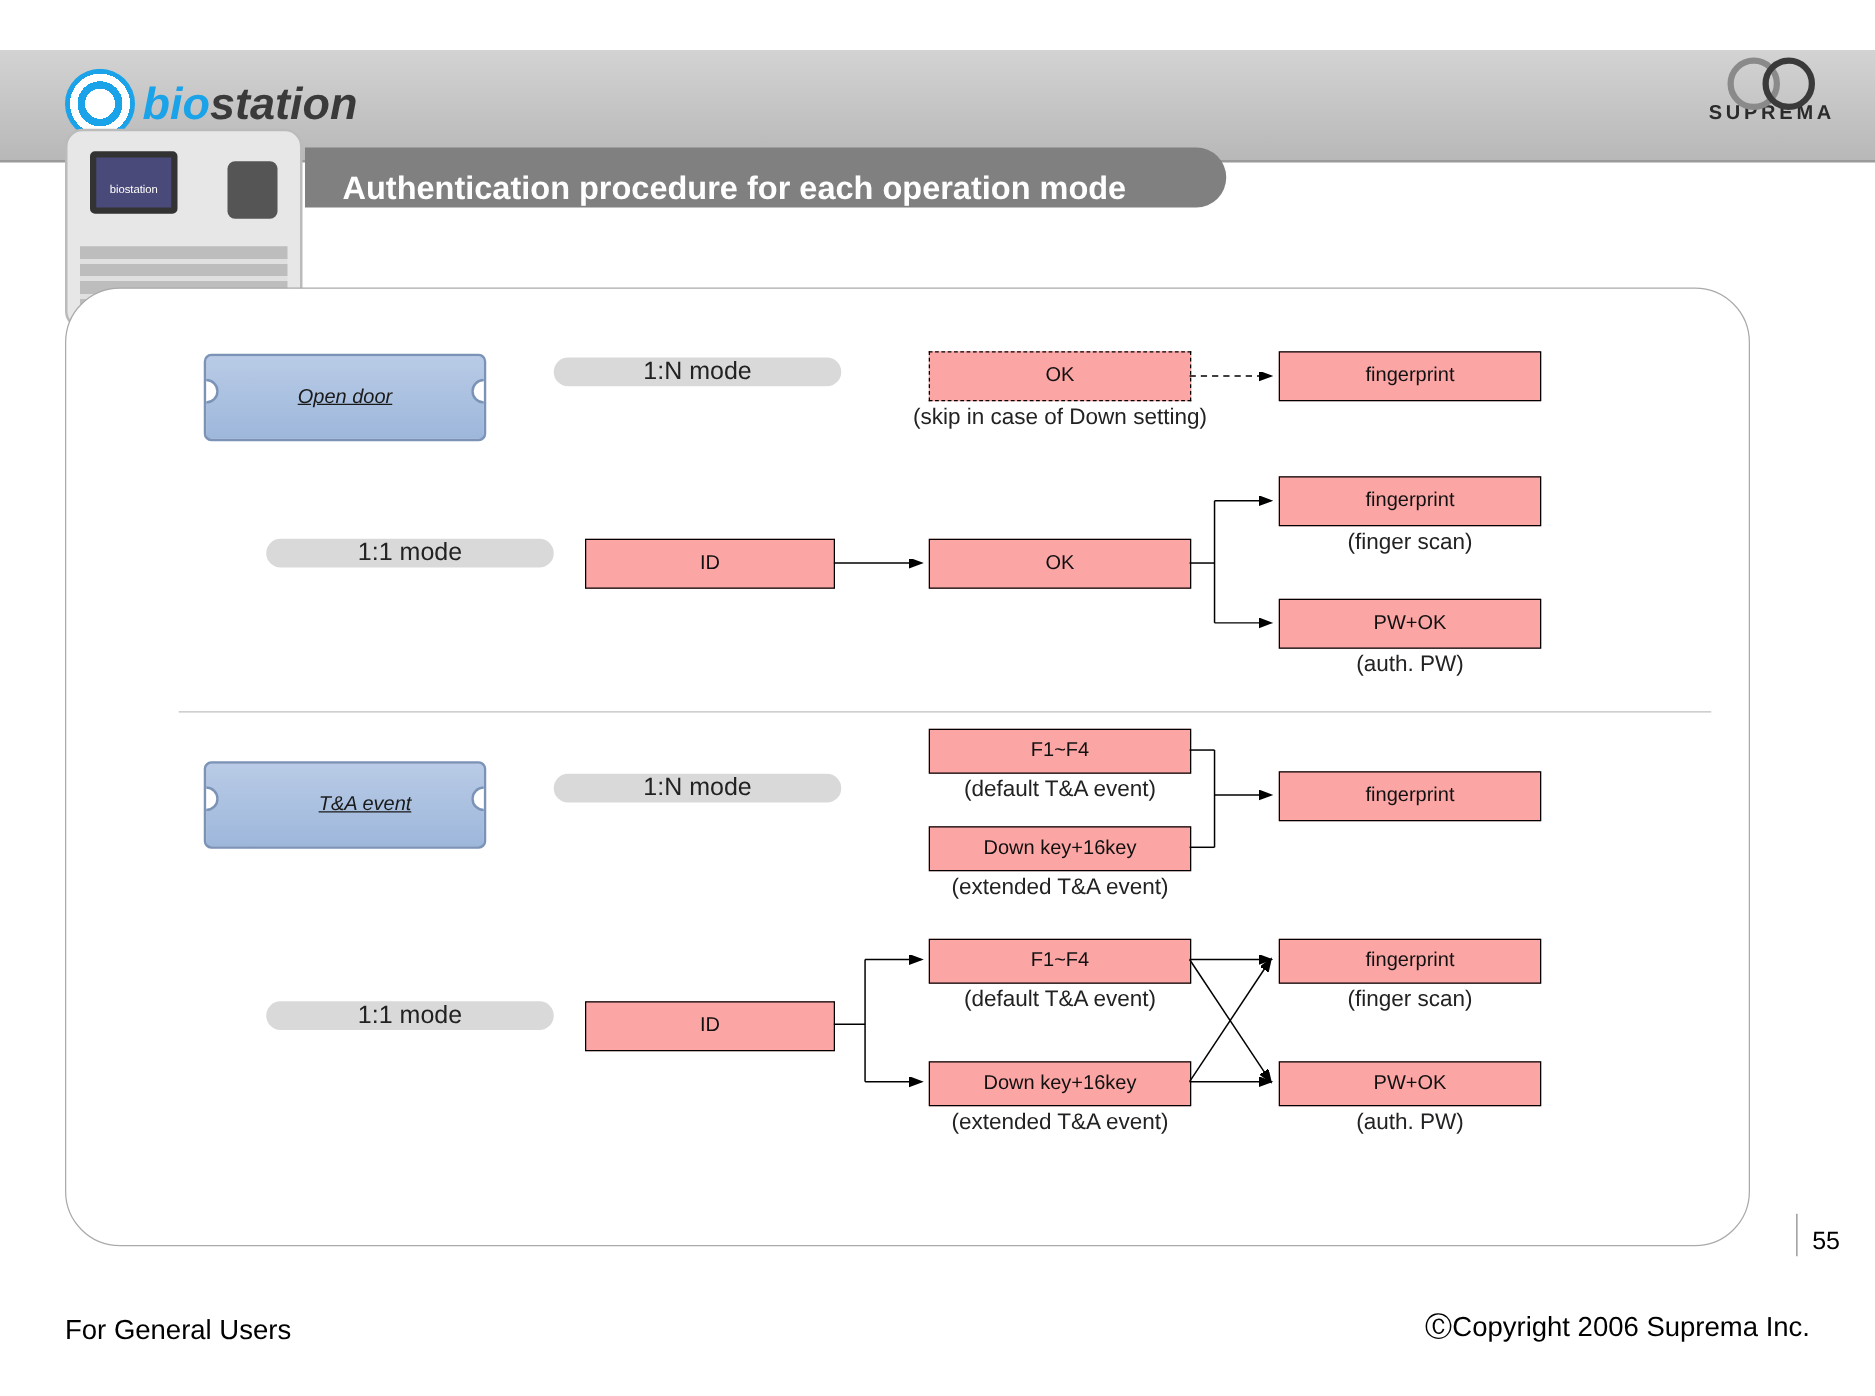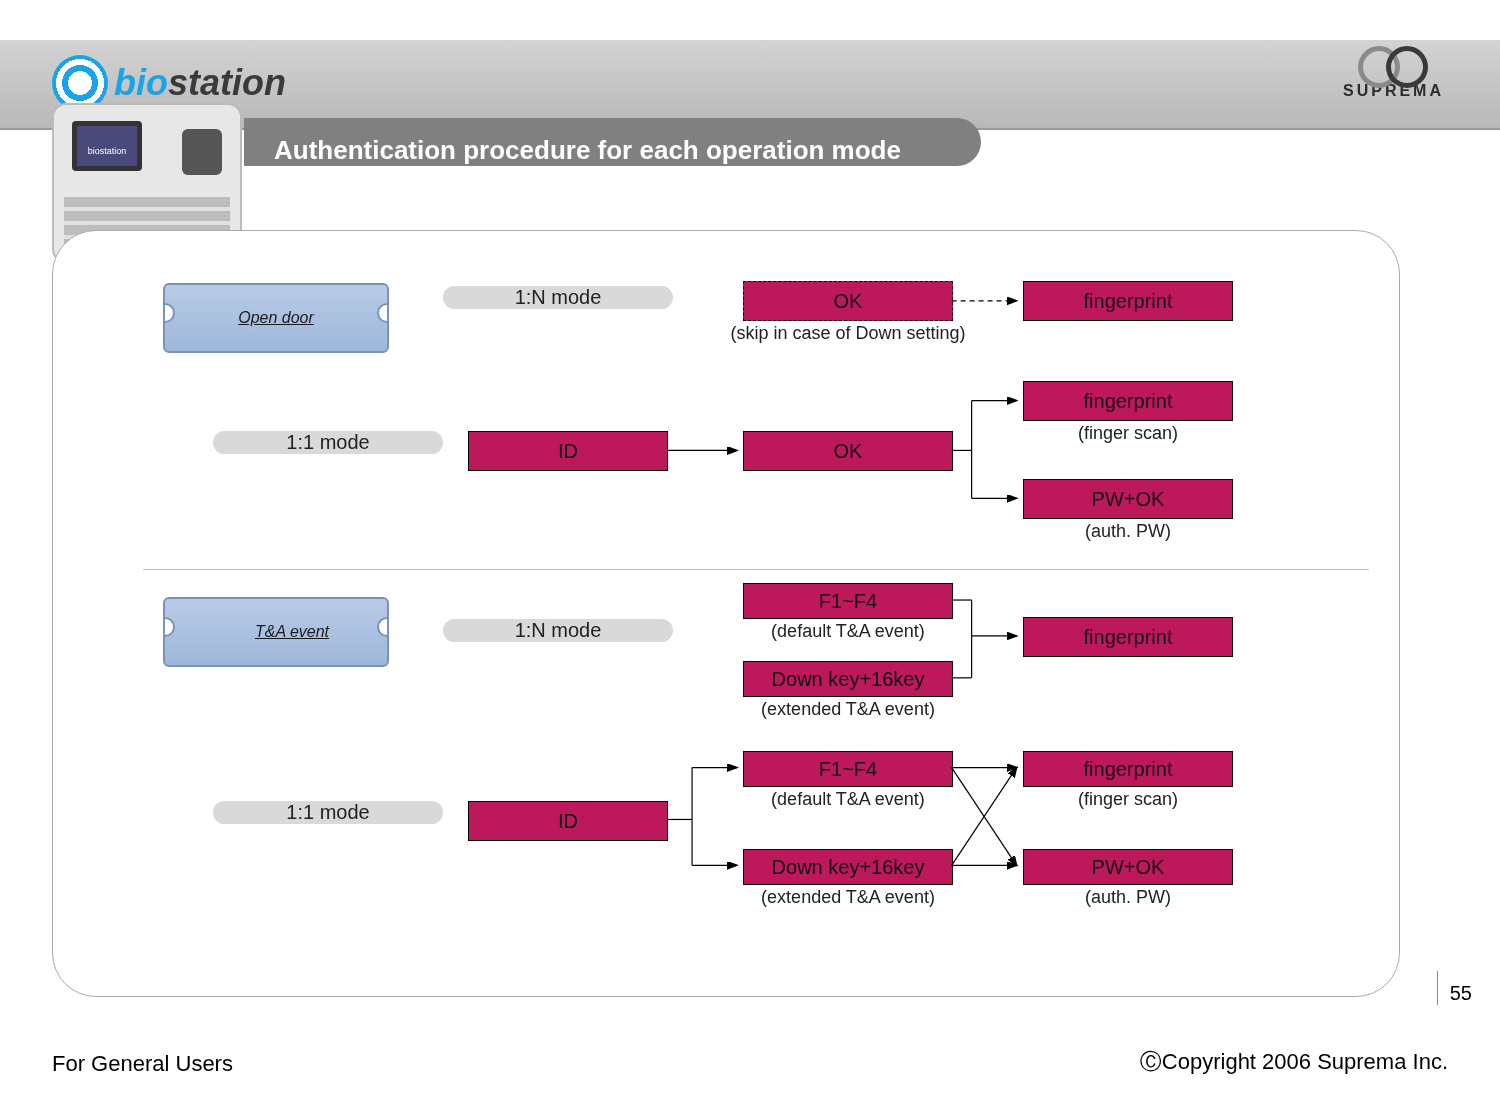--- a/index.html
+++ b/index.html
@@ -27,7 +27,7 @@
   }
   .brand-left .b1{color:#1aa3e8} .brand-left .b2{color:#3a3a3a}
   .brand-right {
-    position: absolute; right: 56px; top: 6px; text-align: center;
+    position: absolute; right: 32px; top: 6px; text-align: center;
     font-weight: bold; letter-spacing: 3px; color:#2b2b2b;
   }
   .brand-right .inf {

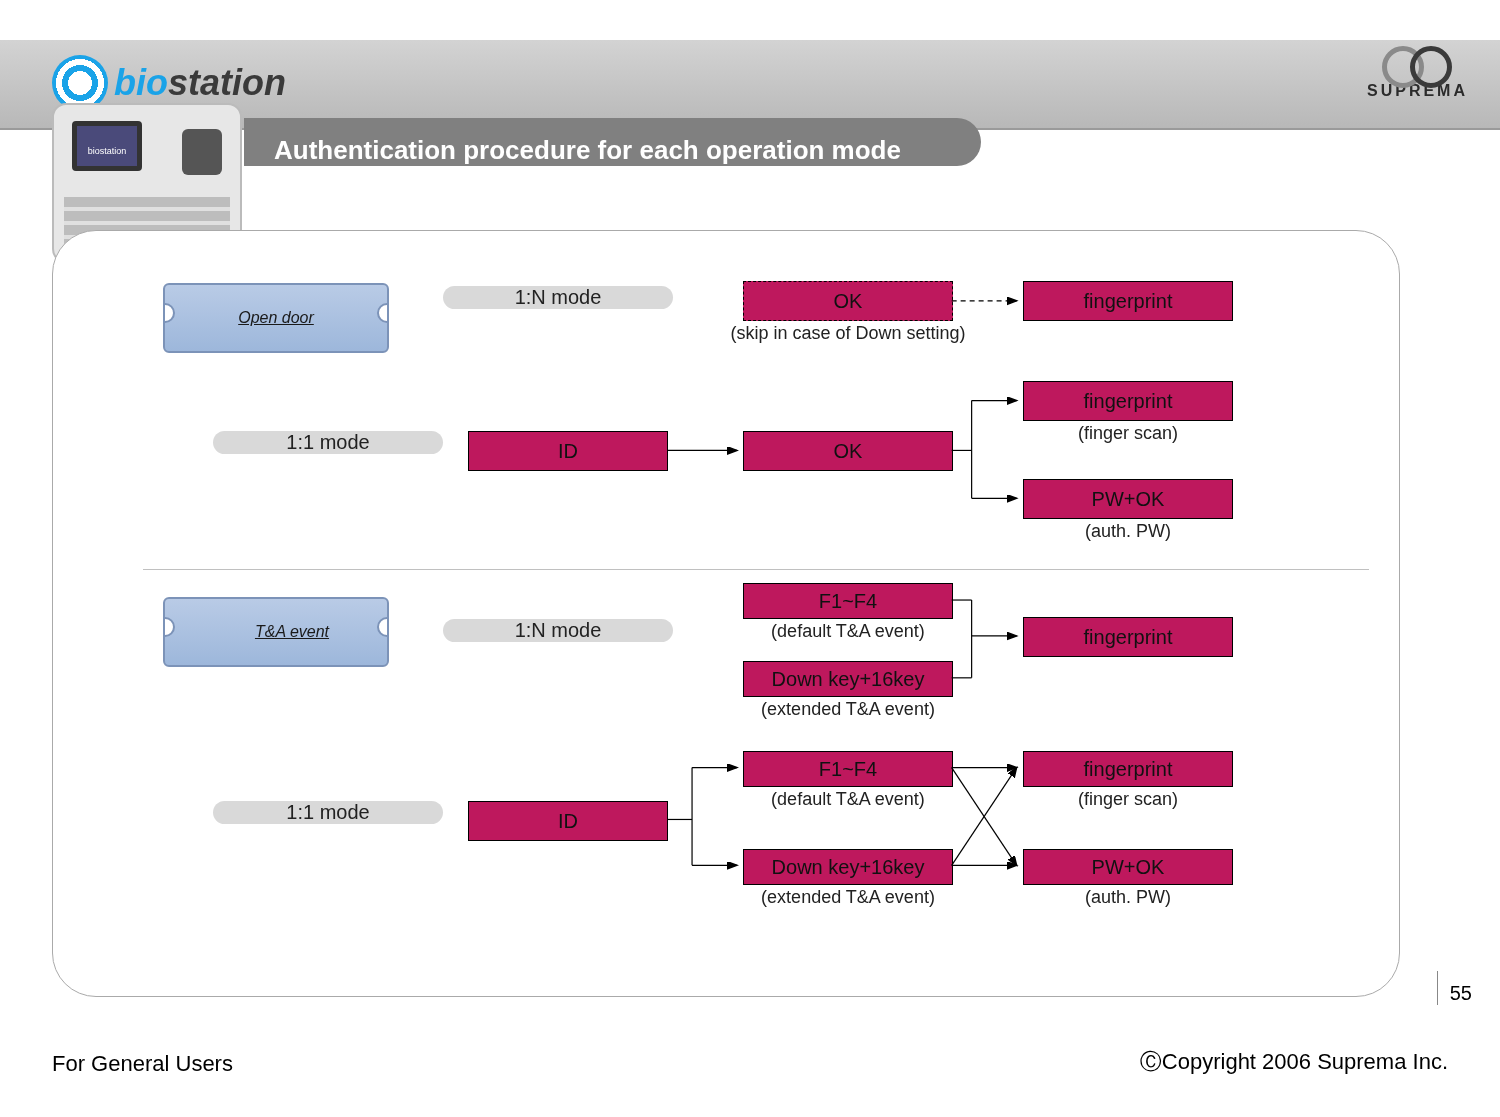--- a/index.html
+++ b/index.html
@@ -92,9 +92,9 @@
   .ticket::after{right:-10px;top:18px; clip-path: inset(0 50% 0 0);}
 
   .box, .box-dashed{
-    position:absolute; background:#be185d; border:1.5px solid #000;
+    position:absolute; background:#fca5a5; border:1.5px solid #000;
     display:flex; align-items:center; justify-content:center;
-    font-size:20px; color:#111;
+    font-size:16px; color:#111;
   }
   .box-dashed{ border-style:dashed; }
   .caption{ position:absolute; font-size:18px; color:#222; text-align:center;}

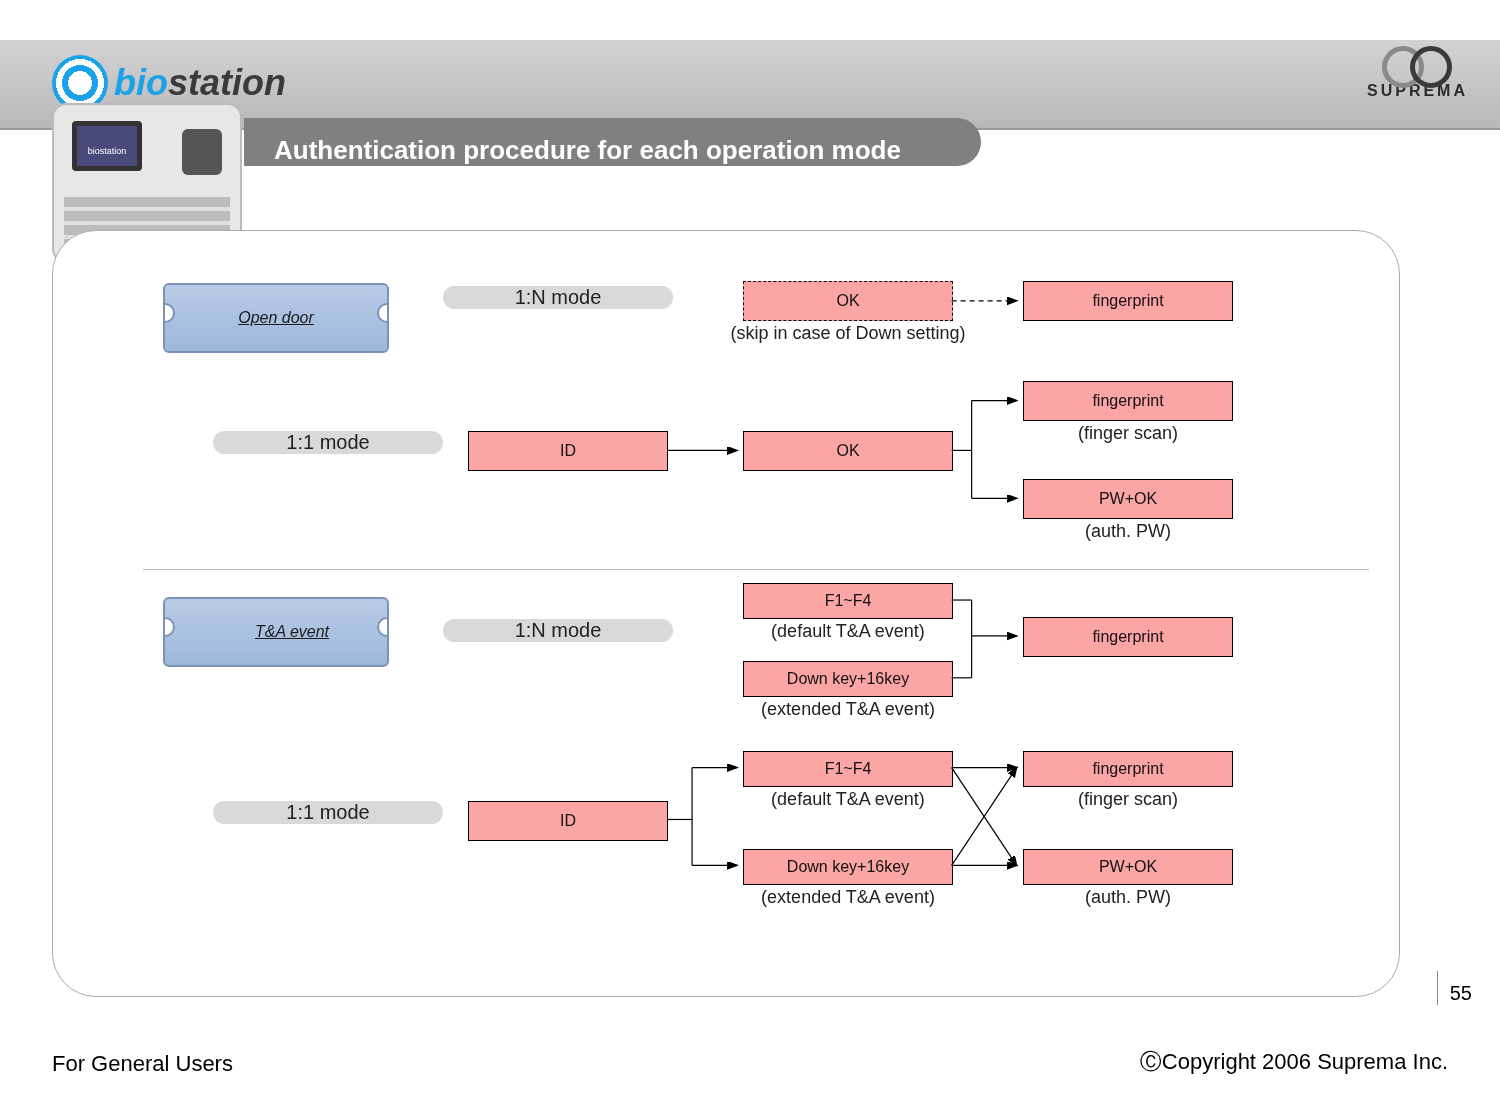--- a/index.html
+++ b/index.html
@@ -151,7 +151,7 @@
 
   <div class="divider"></div>
 
-  <div class="ticket" style="left:110px; top:366px;padding-left:32px;">T&amp;A event</div>
+  <div class="ticket" style="left:110px; top:378px;padding-left:32px;">T&amp;A event</div>
 
   <div class="pill-mode" style="left:390px; top:388px;">1:N mode</div>
   <div class="box" style="left:690px; top:352px; width:210px; height:36px;">F1~F4</div>

